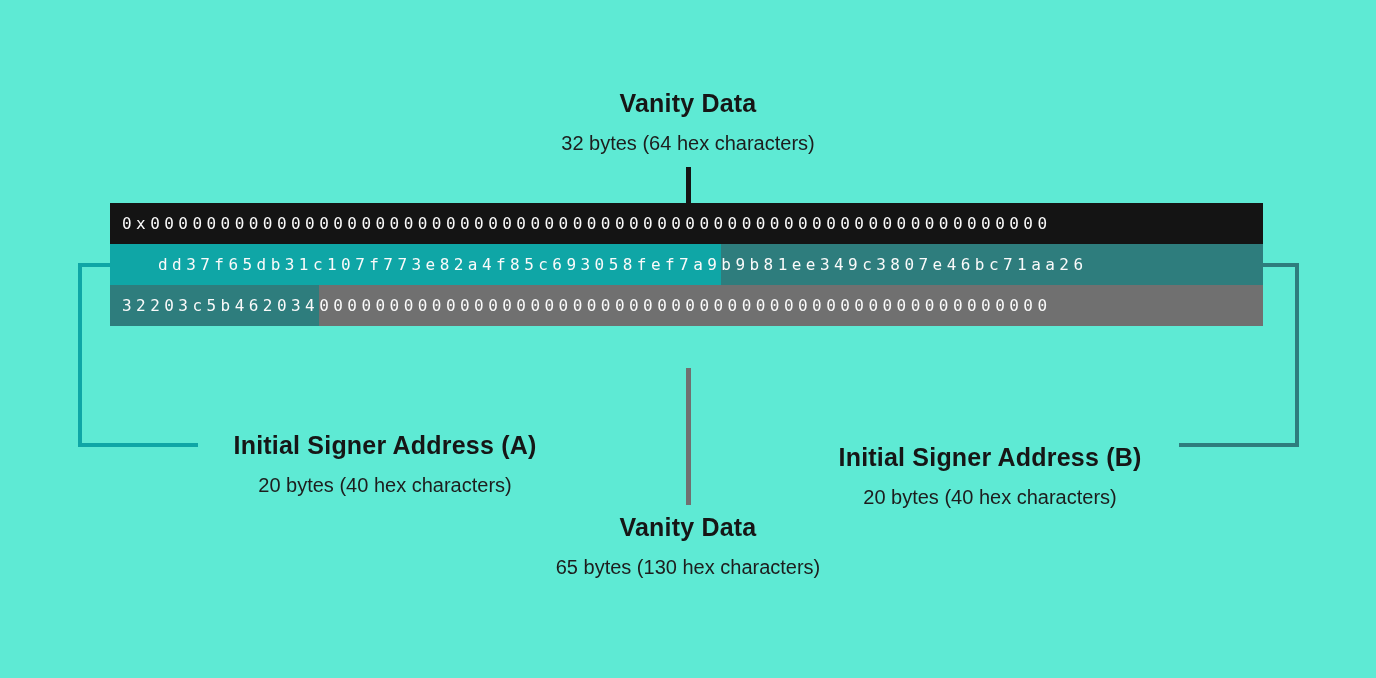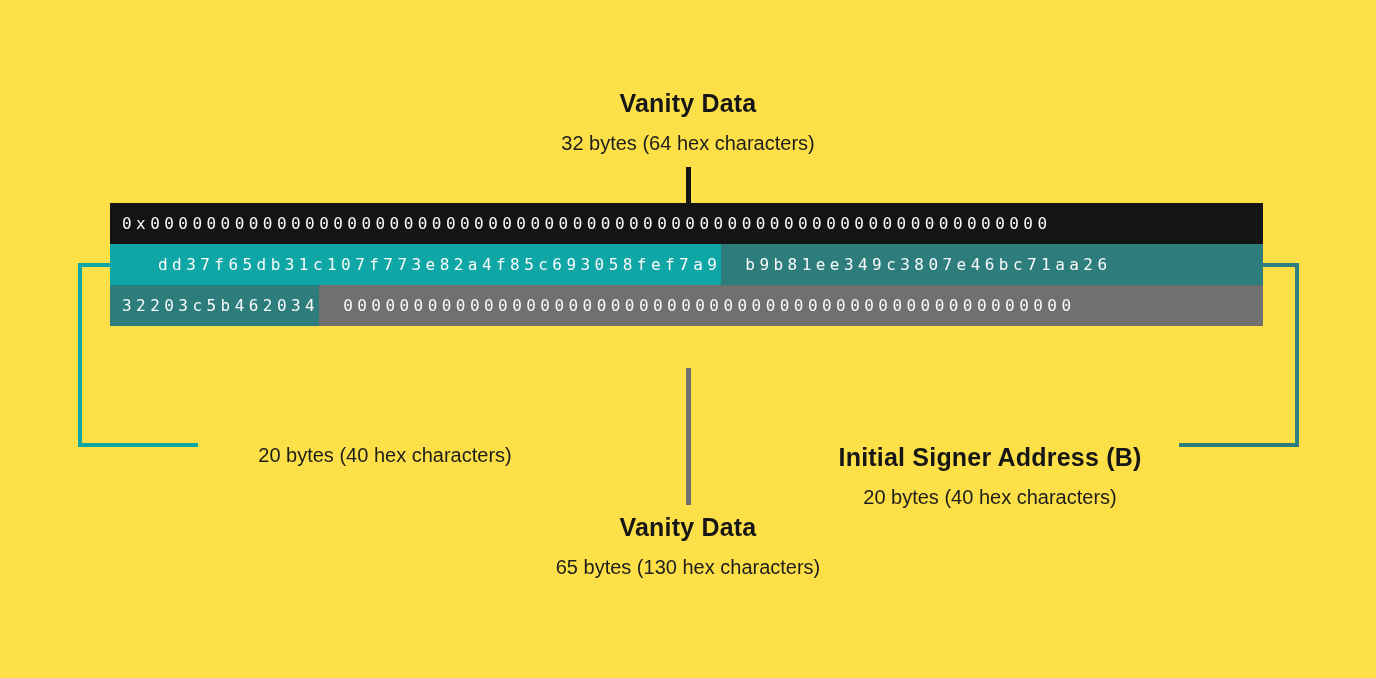--- a/index.html
+++ b/index.html
@@ -6,7 +6,7 @@
   body { background:#e9e9e9; }
   .canvas {
     position:relative; width:1376px; height:678px;
-    background:#fde047; overflow:hidden;
+    background:#5eead4; overflow:hidden;
     font-family:"Liberation Sans", sans-serif;
   }
   .label-block { position:absolute; text-align:center; color:#161616; }

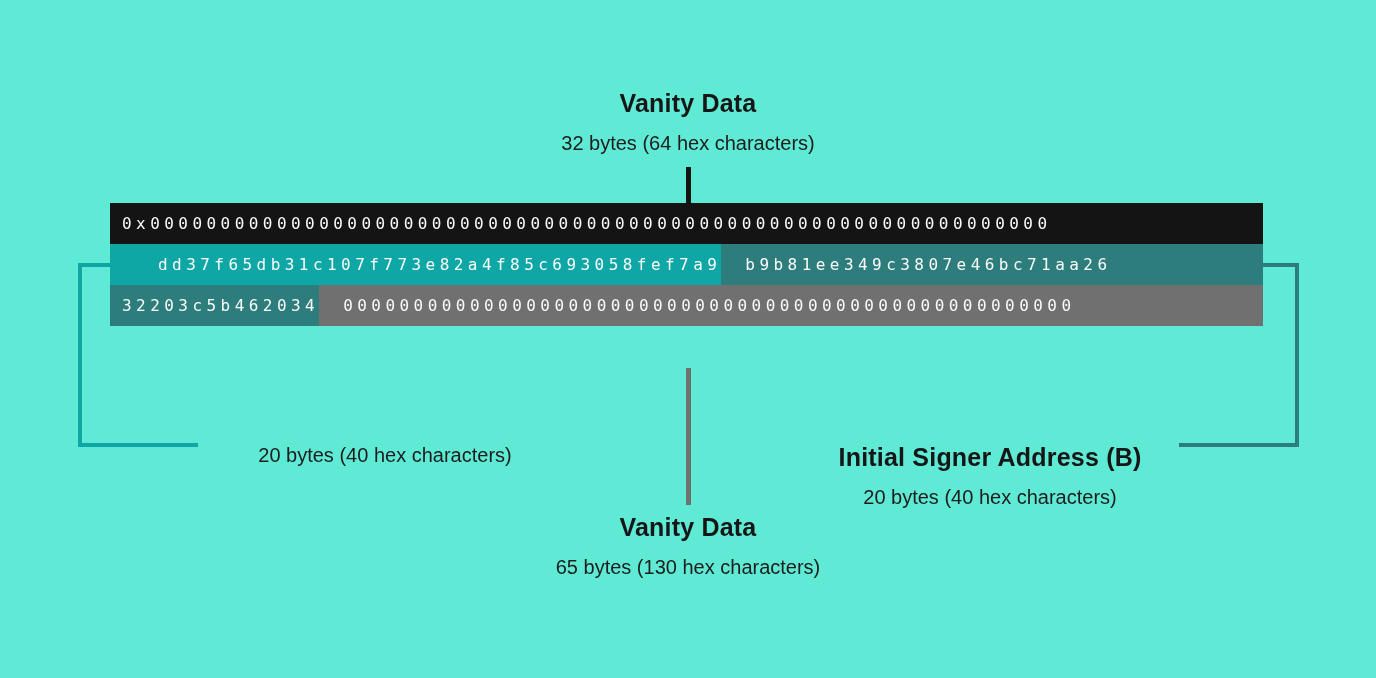--- a/index.html
+++ b/index.html
@@ -24,7 +24,7 @@
     color:#fafafa; white-space:pre;
     padding-left:12px;
   }
-  .hex-seg.not-first { padding-left:24px; }
+  .hex-seg.not-first { padding-left:0; }
   .hex-seg.fill { flex:1; }
 </style>
 </head>

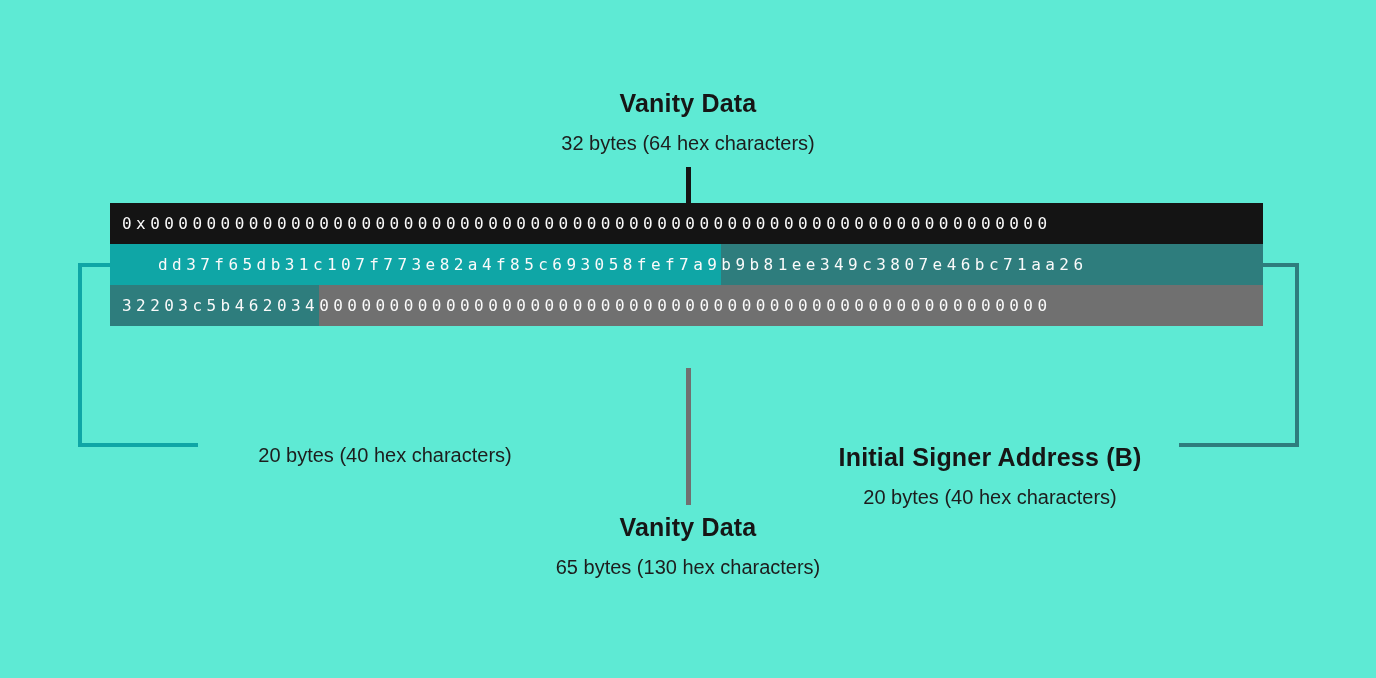--- a/index.html
+++ b/index.html
@@ -64,6 +64,7 @@
   <div class="bracket-seg" style="left:1179px; top:443px; width:120px; height:4px; background:#2e7d7d;"></div>
 
   <div class="label-block" style="left:135px; top:430px; width:500px;">
+    <div class="label-title">Initial Signer Address (A)</div>
     <div class="label-sub">20 bytes (40 hex characters)</div>
   </div>
 

